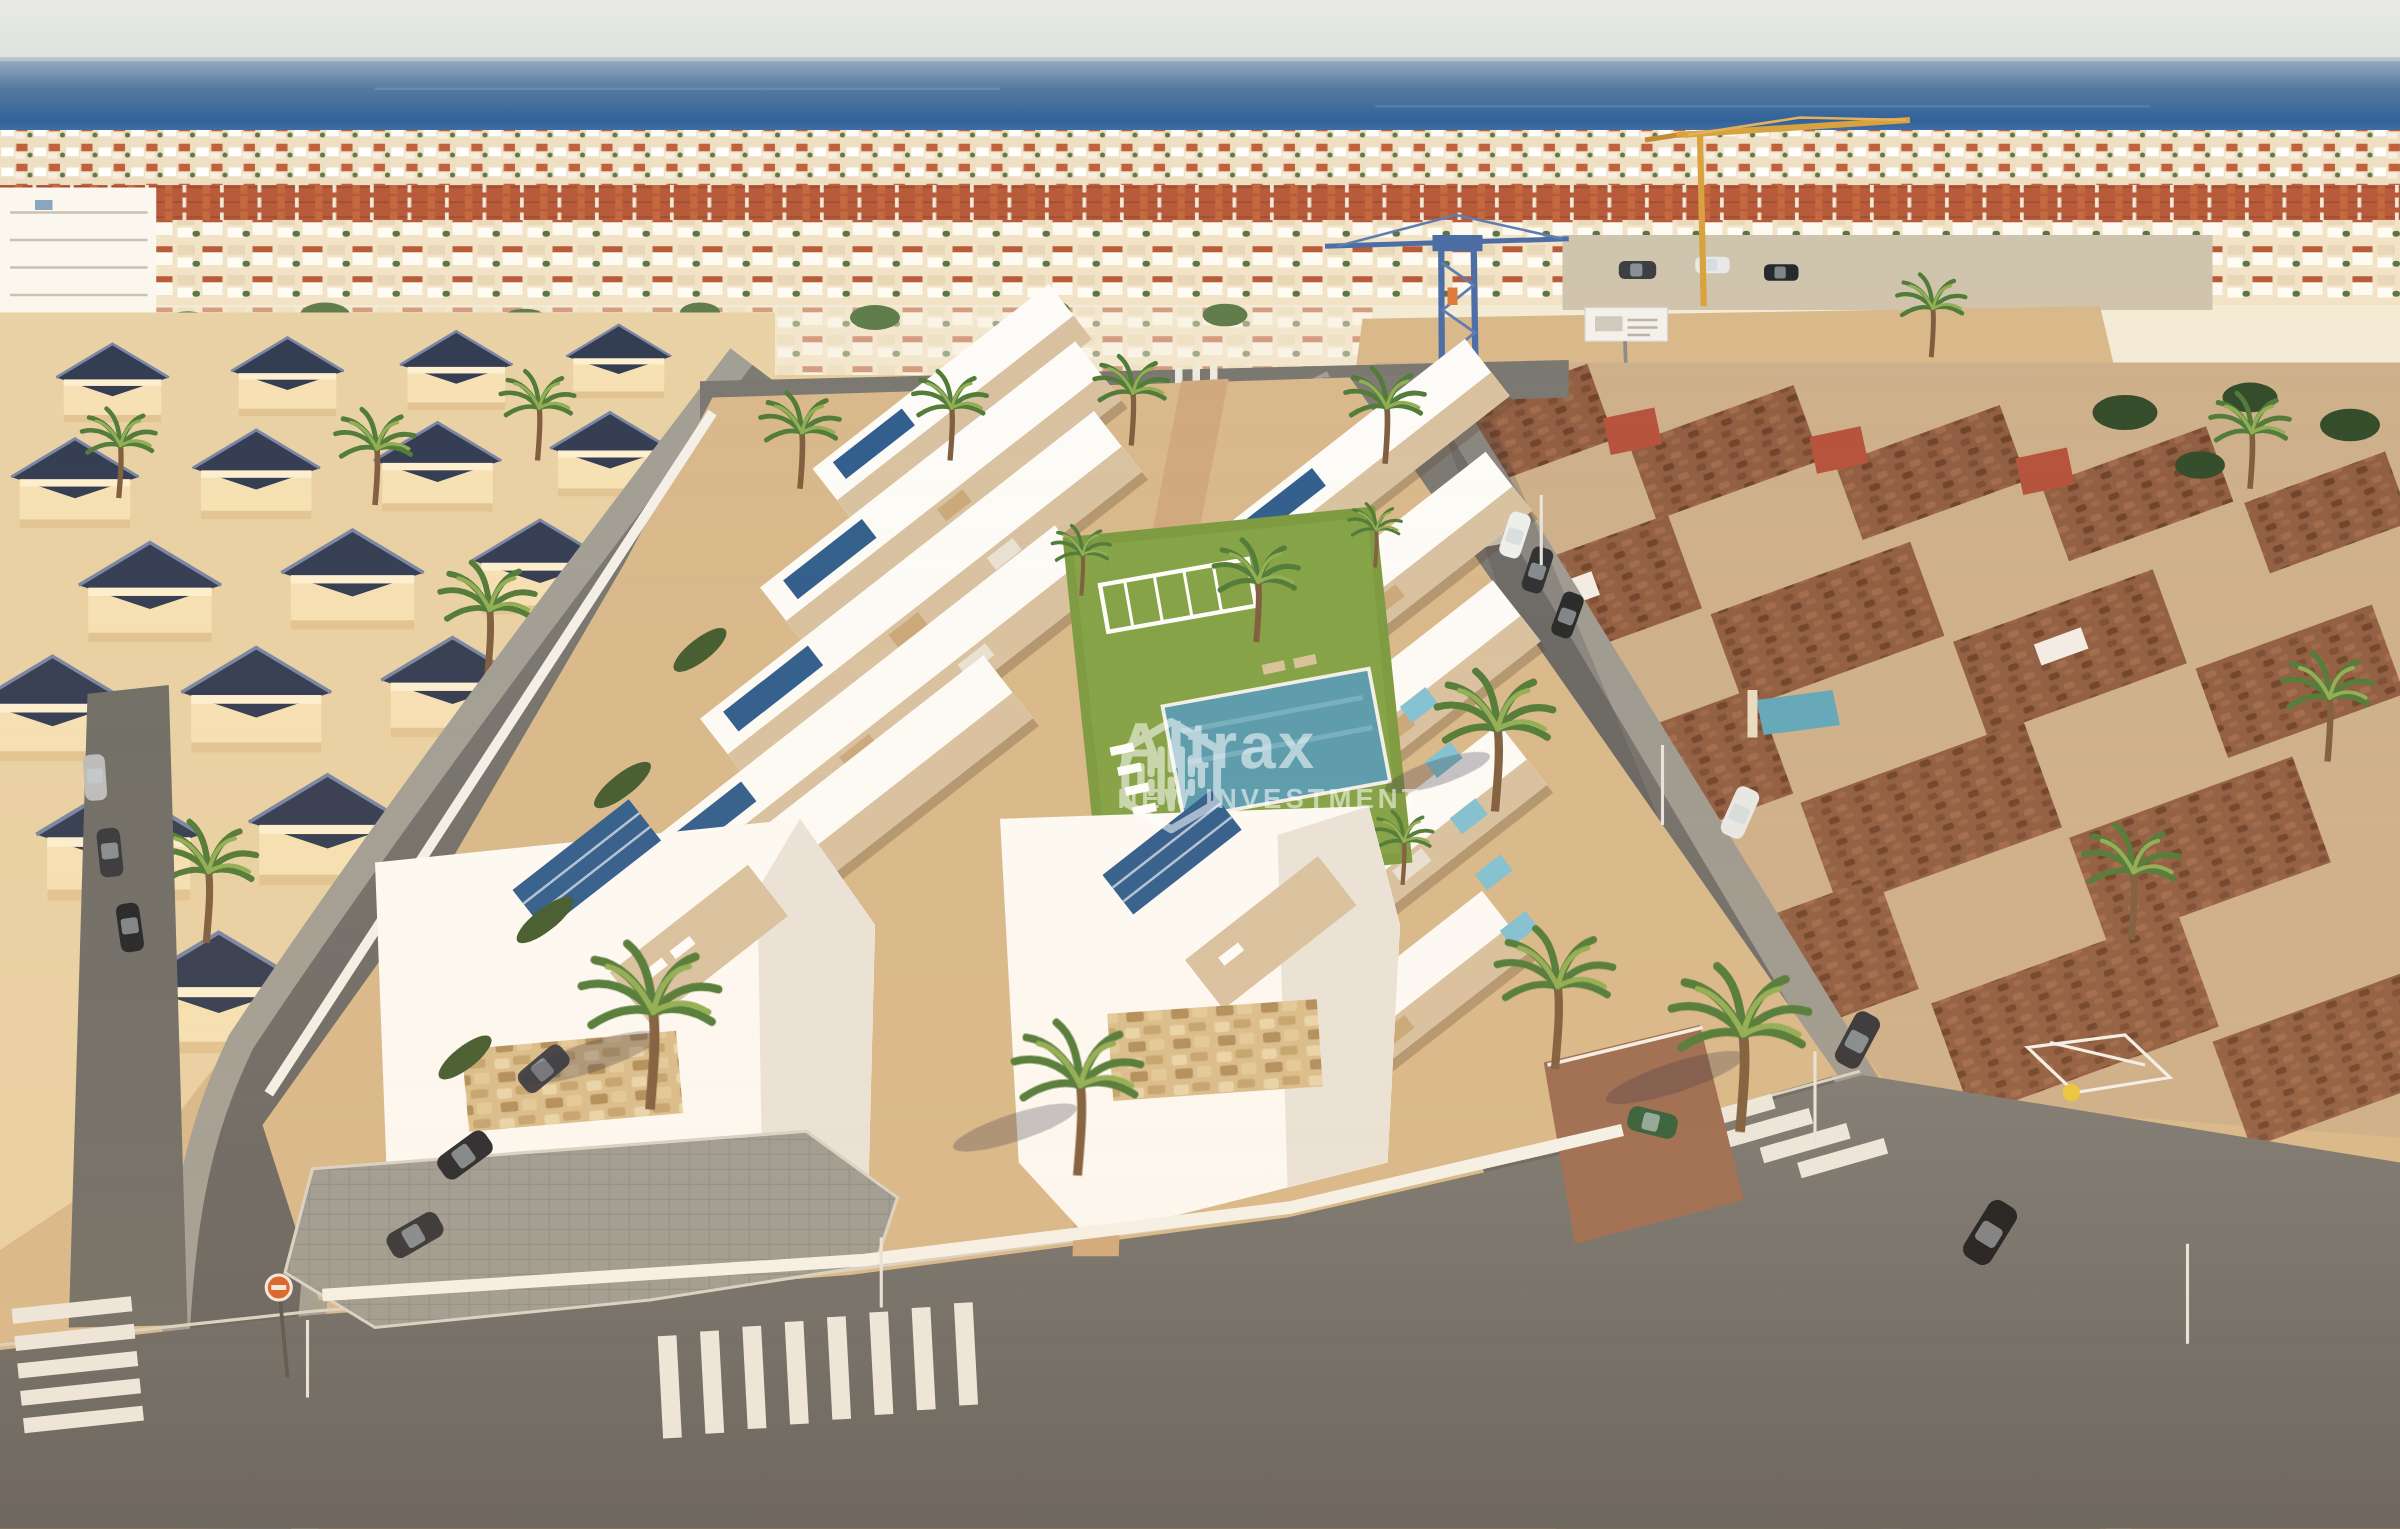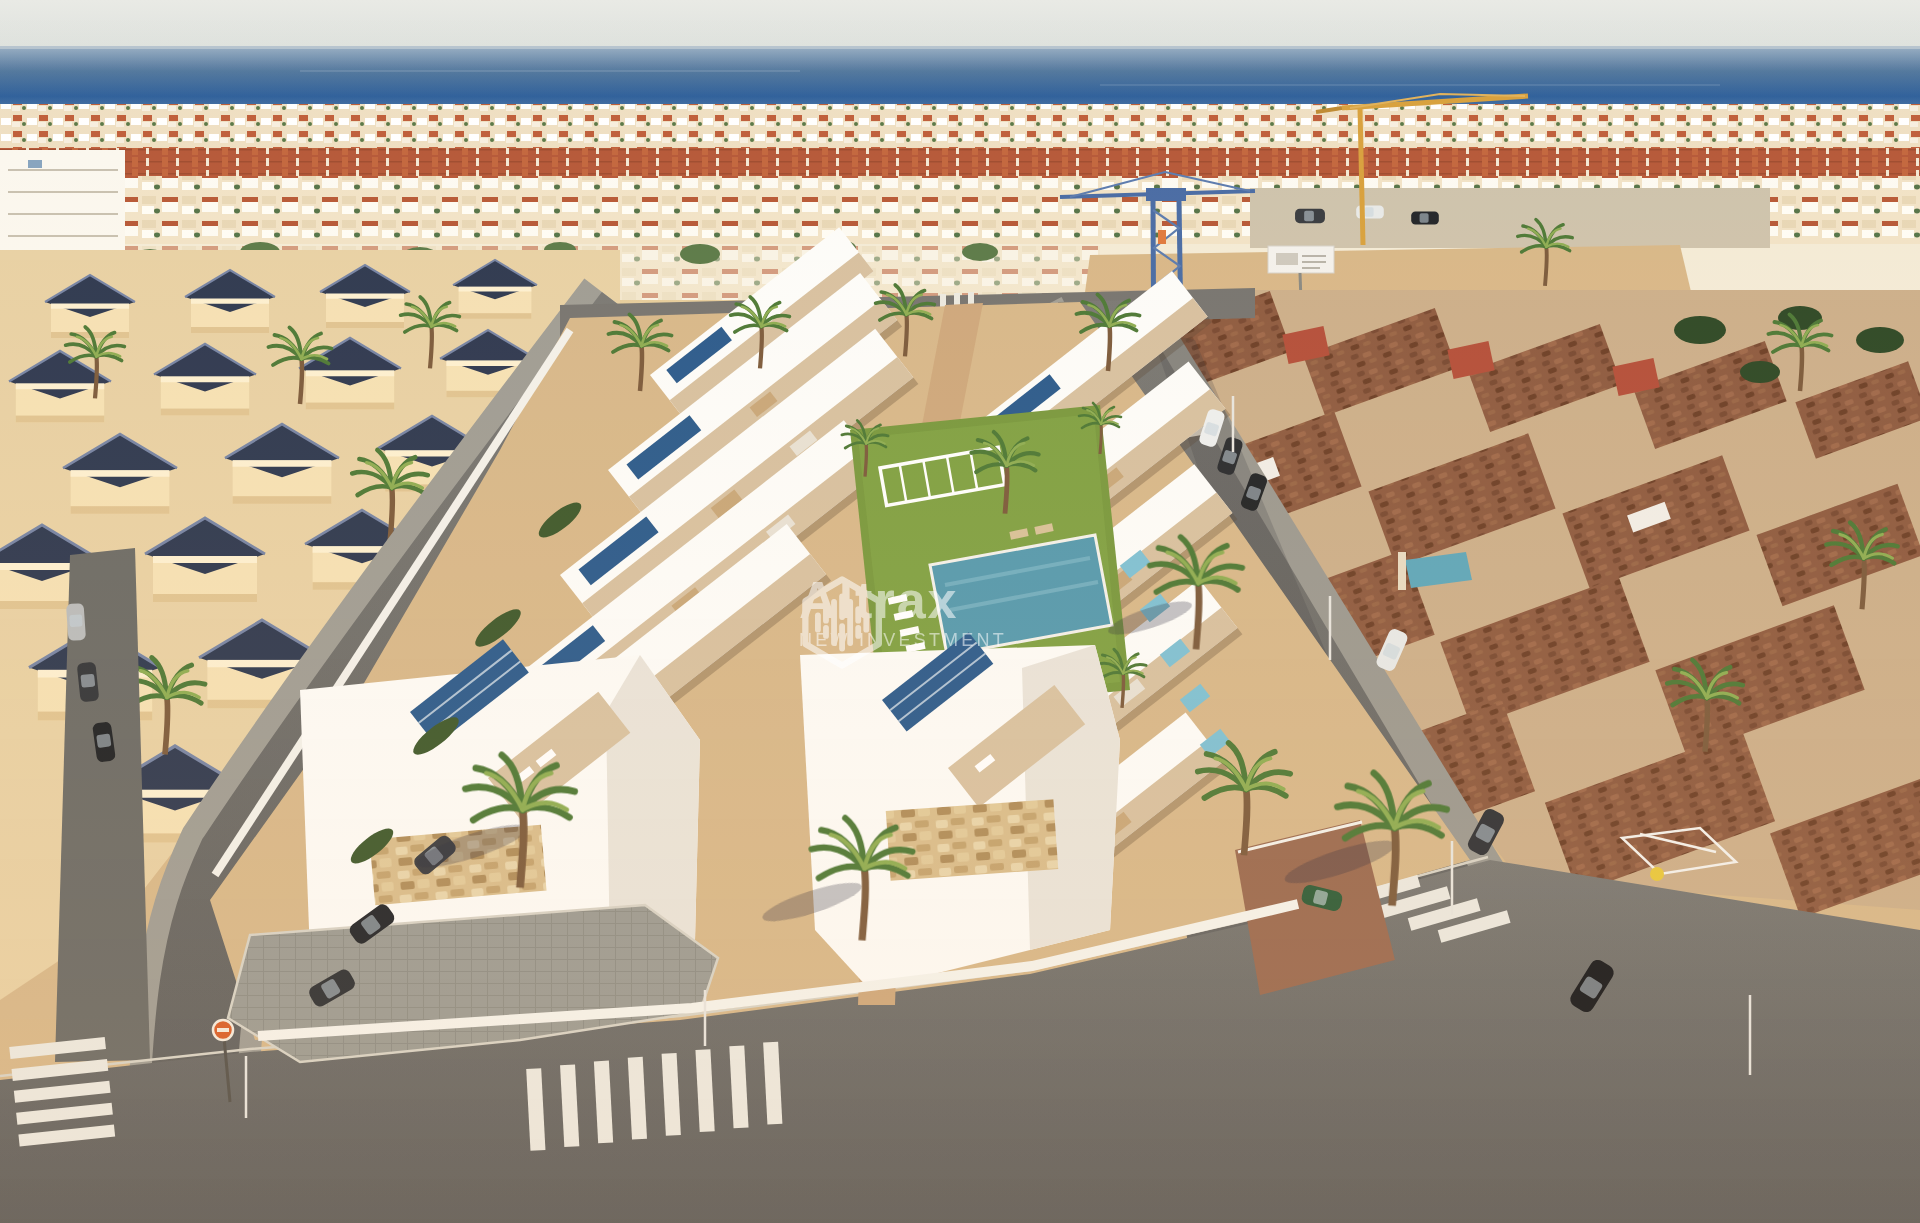--- a/index.html
+++ b/index.html
@@ -5,7 +5,7 @@
   html,body{margin:0;padding:0;background:#222;}
   .canvas{position:relative;width:1920px;height:1223px;overflow:hidden;font-family:"Liberation Sans",sans-serif;background:#d8b98c;}
   .canvas svg{position:absolute;inset:0;display:block;}
-  .watermark{position:absolute;left:903px;top:611px;transform:translate(-50%,-50%);display:flex;align-items:flex-start;gap:17px;opacity:.55;color:#fff;pointer-events:none;}
+  .watermark{position:absolute;left:1016px;top:611px;transform:translate(-50%,-50%);display:flex;align-items:flex-start;gap:17px;opacity:.55;color:#fff;pointer-events:none;}
   .wm-text{display:flex;flex-direction:column;line-height:1;}
   .wm-brand{font-size:52px;font-weight:bold;letter-spacing:2px;}
   .wm-tag{font-size:18px;font-weight:normal;letter-spacing:3.2px;margin-top:5px;white-space:nowrap;}

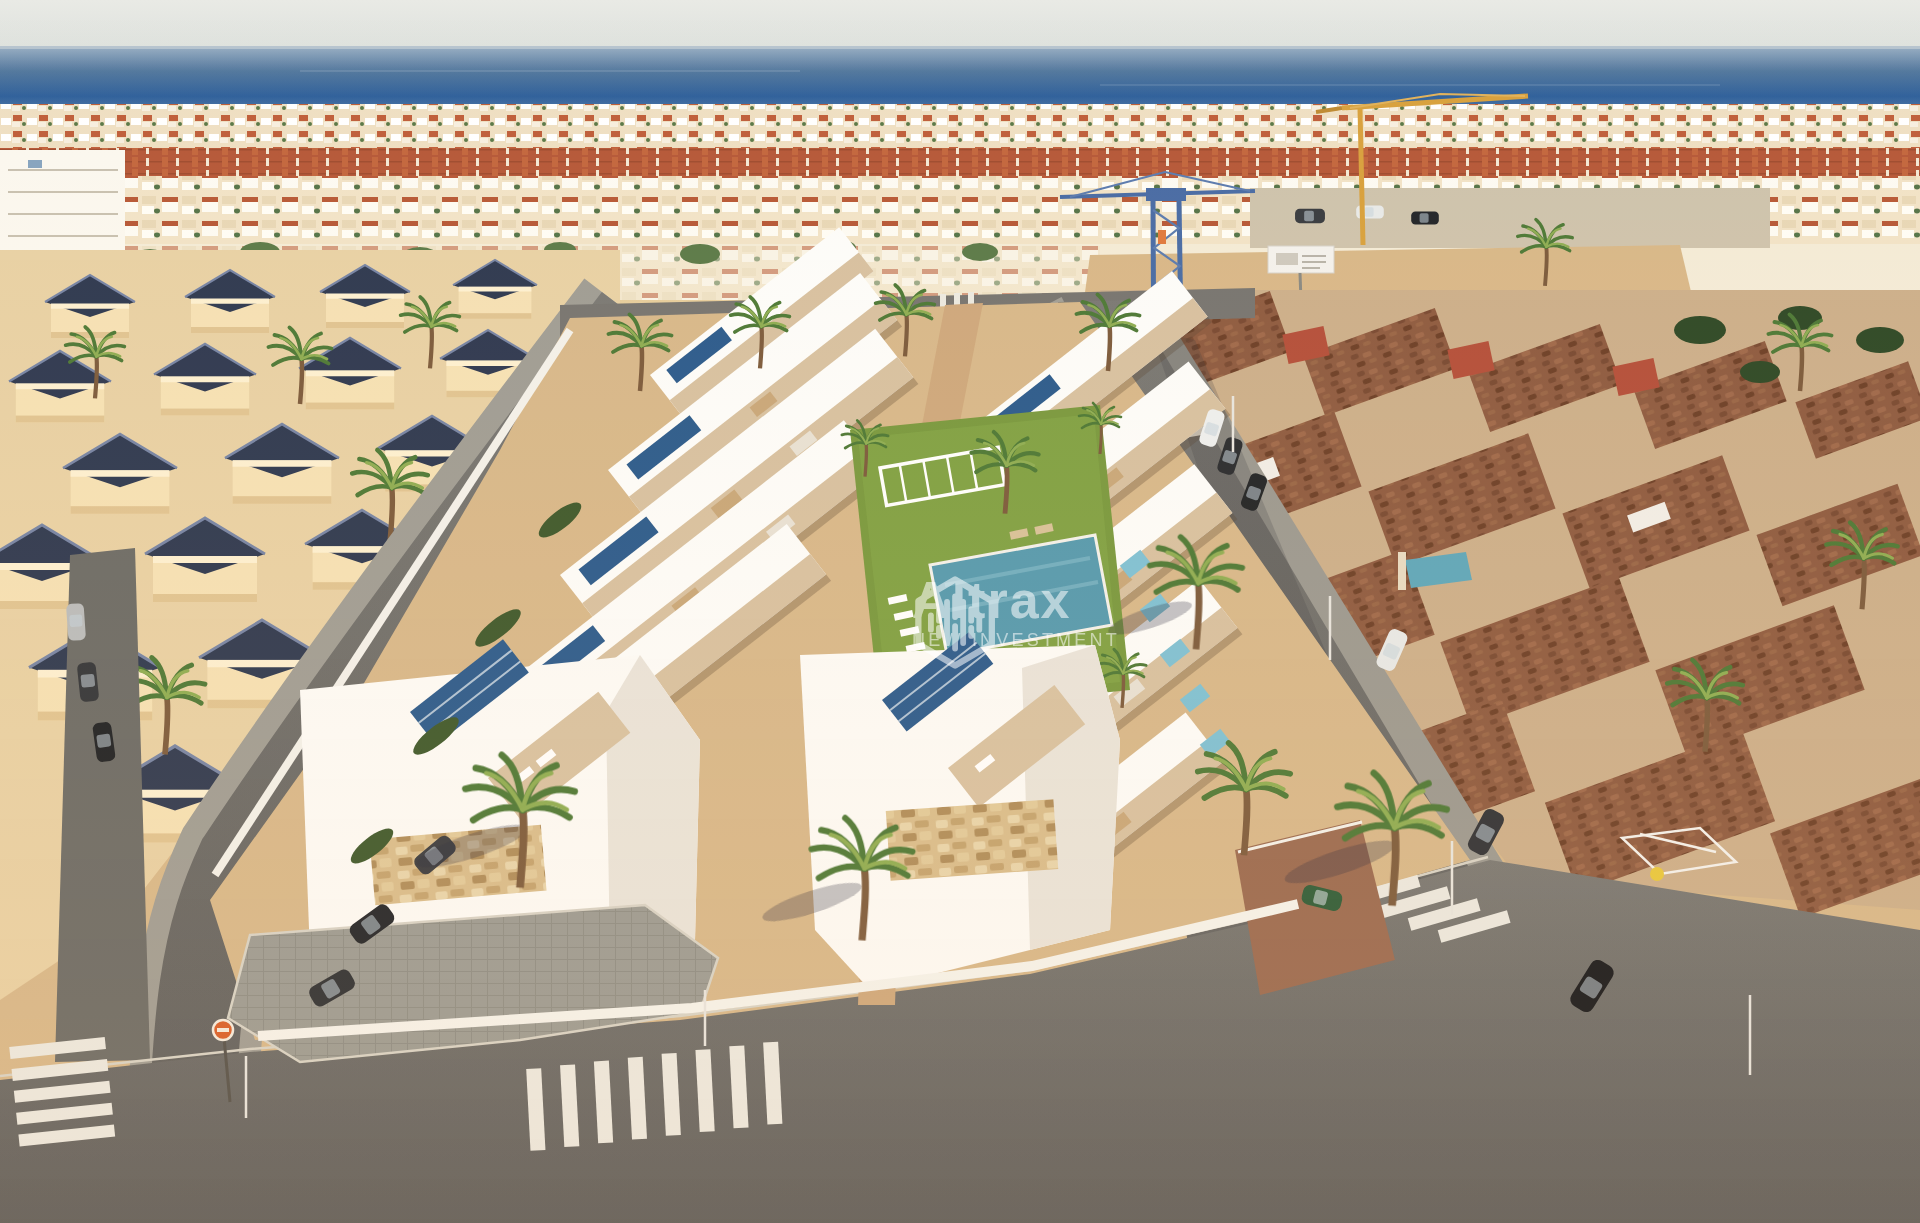--- a/index.html
+++ b/index.html
@@ -8,7 +8,7 @@
   .watermark{position:absolute;left:1016px;top:611px;transform:translate(-50%,-50%);display:flex;align-items:flex-start;gap:17px;opacity:.55;color:#fff;pointer-events:none;}
   .wm-text{display:flex;flex-direction:column;line-height:1;}
   .wm-brand{font-size:52px;font-weight:bold;letter-spacing:2px;}
-  .wm-tag{font-size:18px;font-weight:normal;letter-spacing:3.2px;margin-top:5px;white-space:nowrap;}
+  .wm-tag{font-size:22px;font-weight:bold;letter-spacing:3.2px;margin-top:5px;white-space:nowrap;}
 </style>
 </head>
 <body>

